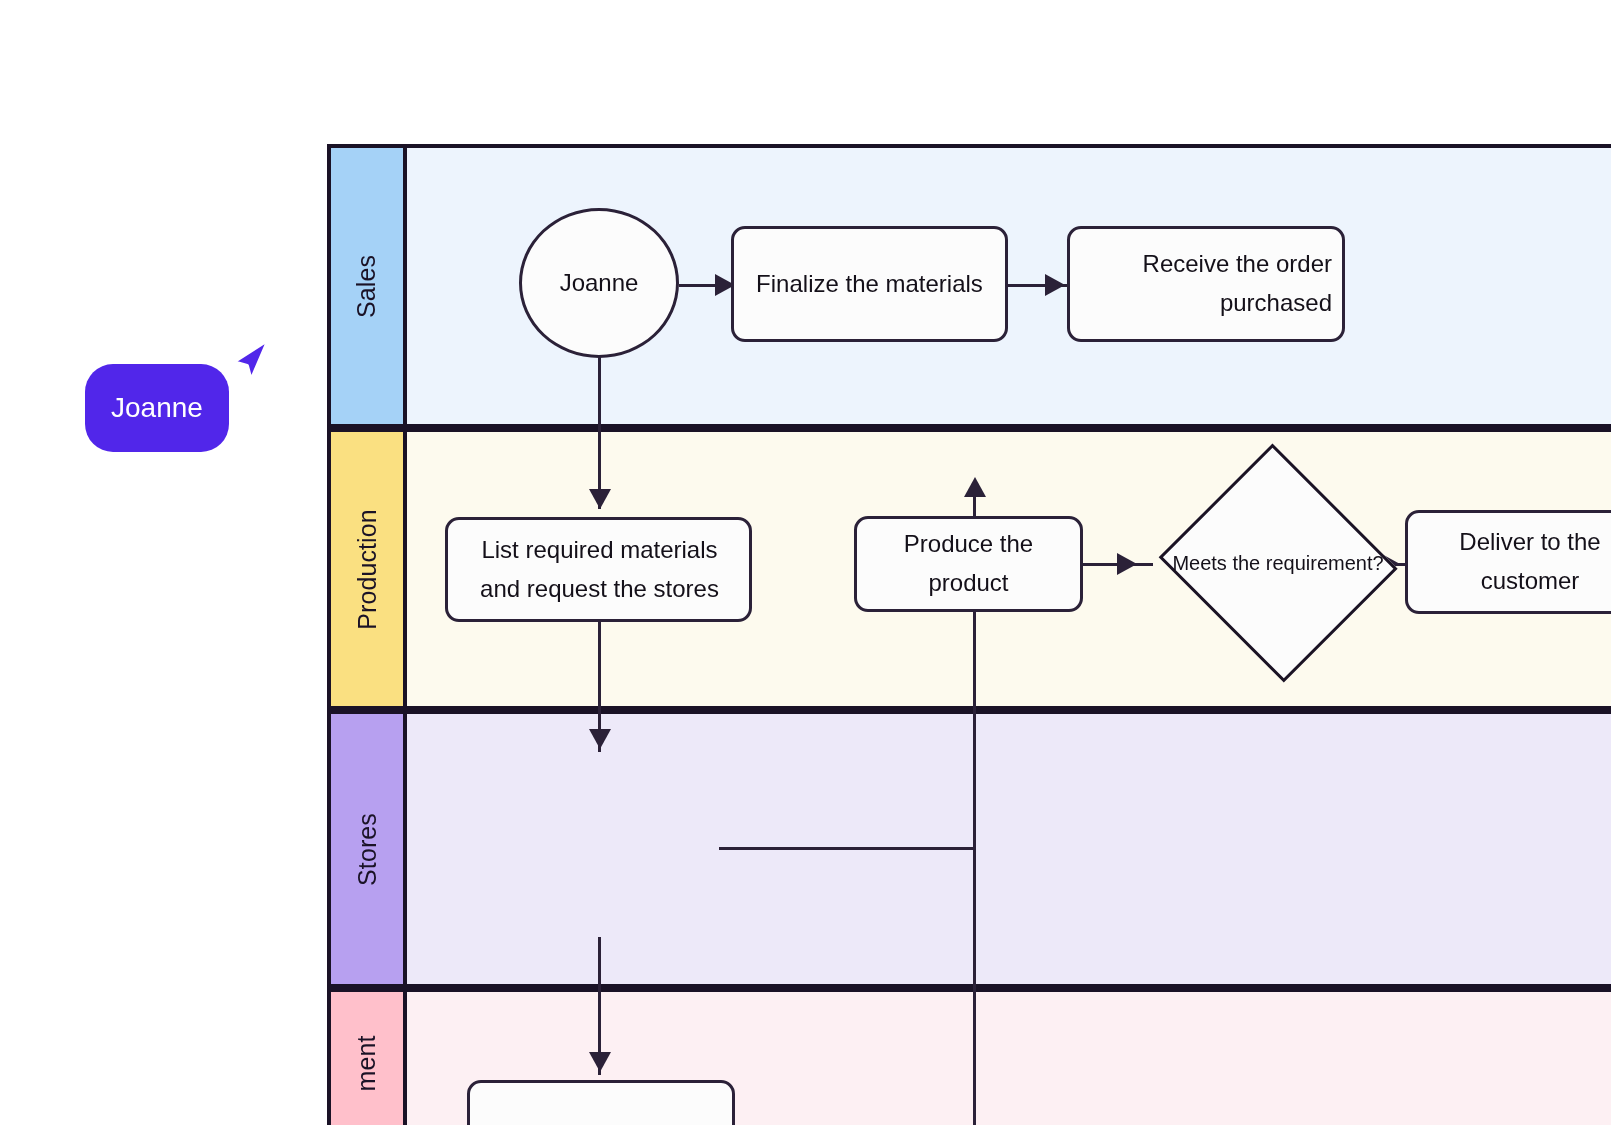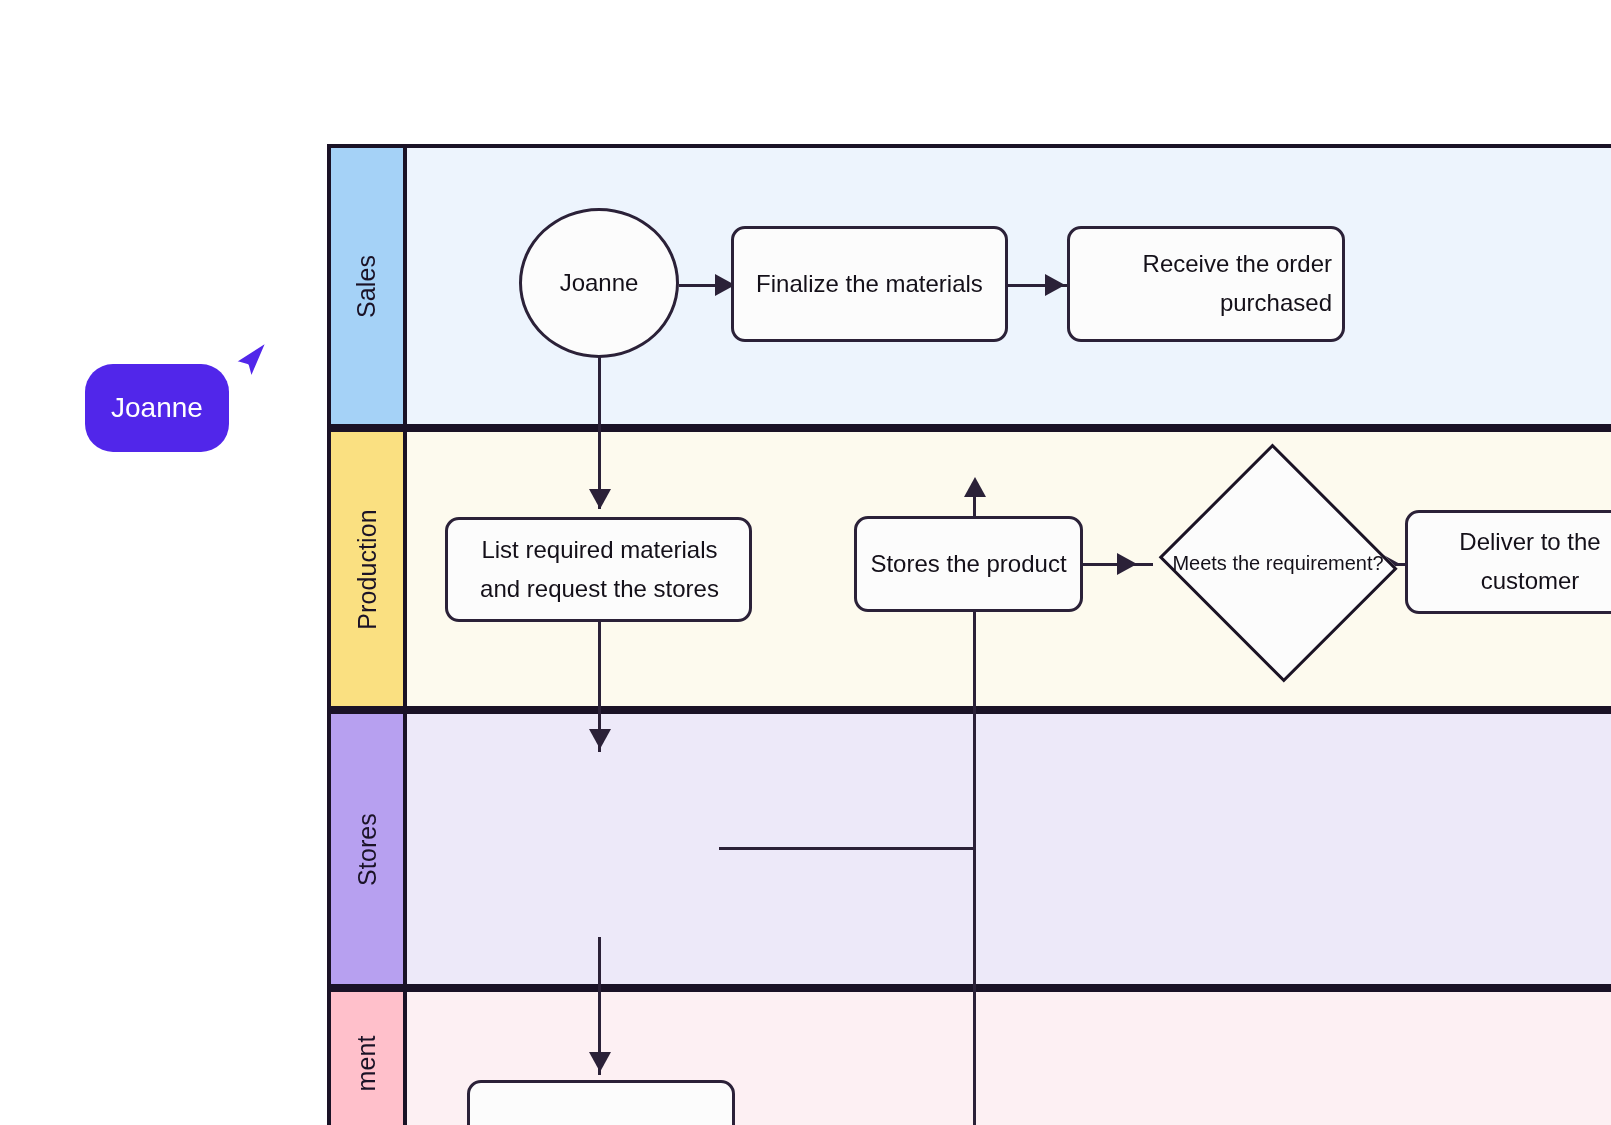--- a/index.html
+++ b/index.html
@@ -251,7 +251,7 @@
   </div>
 
   <div class="node process" style="left:527px; top:372px; width:229px; height:96px;">
-    <span>Stores the product</span>
+    <span>Produce the product</span>
   </div>
 
   <div class="node decision" style="left:826px; top:305px; width:250px; height:228px;">

